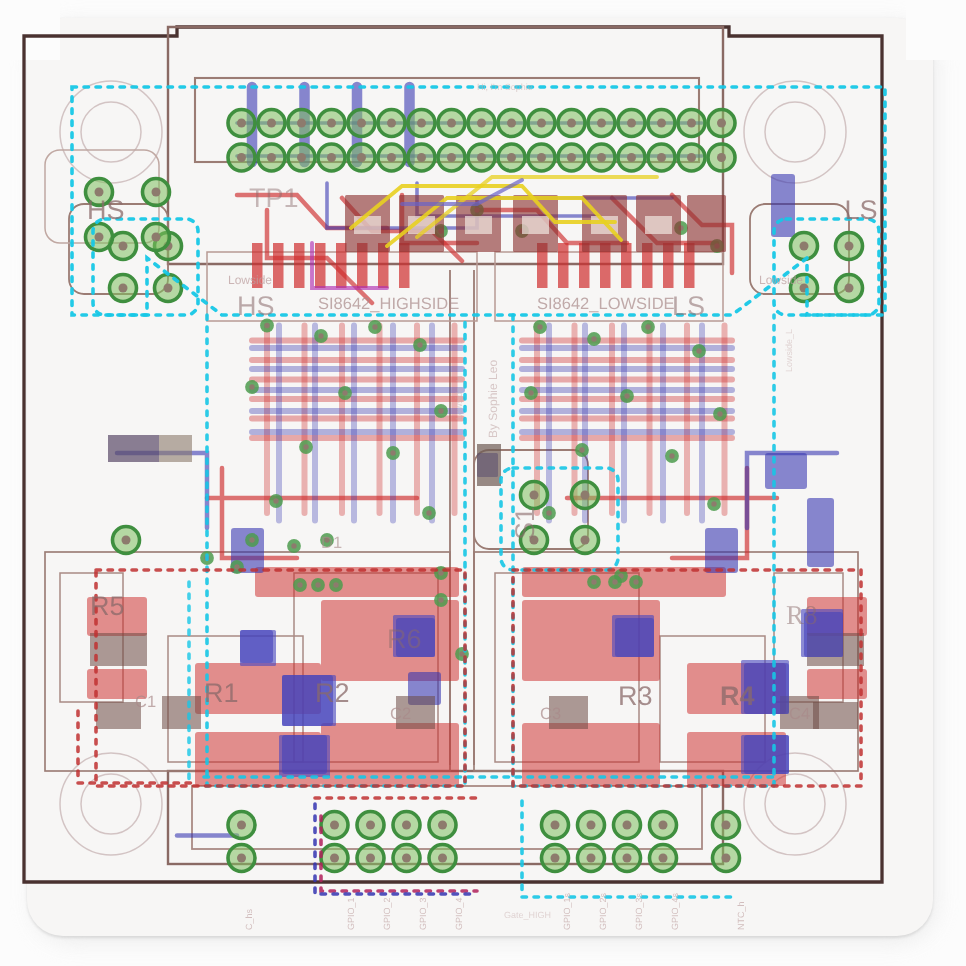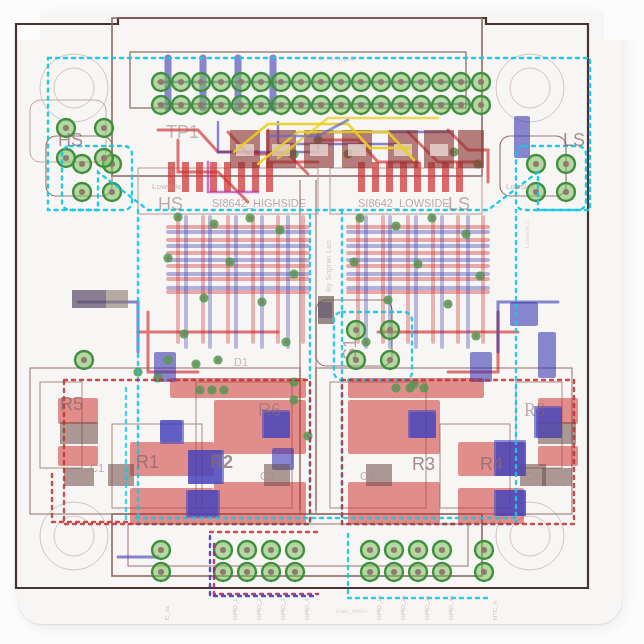--- a/index.html
+++ b/index.html
@@ -421,7 +421,7 @@
     <div class="txt silk-med" style="left:508px;top:458px;">C4</div>
     <div class="txt silk-big silk-rot" style="left:322px;top:348px;opacity:.6;">S1</div>
     <div class="txt silk-big" style="left:148px;top:82px;opacity:.45;margin-top:28px;">TP1</div>
-    <div class="txt silk-med" style="left:196px;top:344px;opacity:.6;padding-left:20px;">D1</div>
+    <div class="txt silk-med" style="left:196px;top:344px;opacity:.6;">D1</div>
 
     <div class="txt silk-sm silk-rot" style="left:306px;top:280px;opacity:.55;">By Sophie Leo</div>
     <div class="txt silk-xs" style="left:300px;top:44px;opacity:.6;">Hi, I'm Sophie</div>

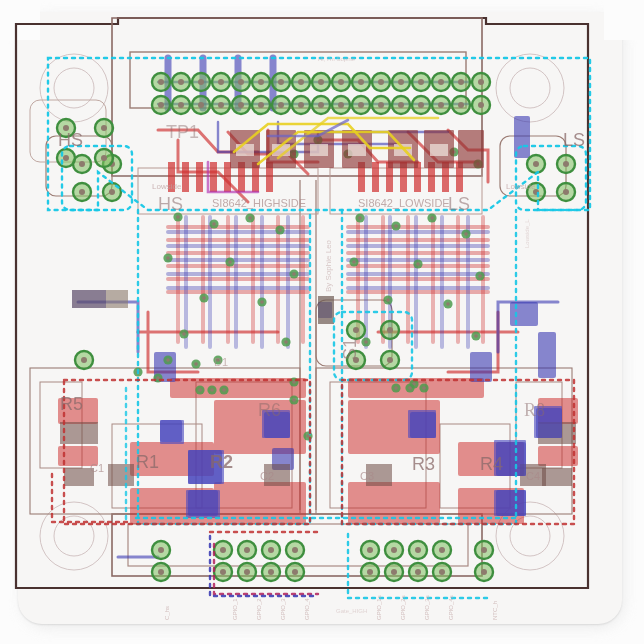--- a/index.html
+++ b/index.html
@@ -413,7 +413,7 @@
     <div class="txt silk-big" style="left:192px;top:440px;font-weight:bold;">R2</div>
     <div class="txt silk-big" style="left:394px;top:442px;text-align:right;">R3</div>
     <div class="txt silk-big" style="left:462px;top:442px;">R4</div>
-    <div class="txt silk-big" style="left:240px;top:388px;opacity:.5;text-align:right;">R6</div>
+    <div class="txt silk-big" style="left:240px;top:404px;opacity:.5;text-align:right;">R6</div>
     <div class="txt silk-big" style="left:506px;top:388px;opacity:.5;font-family:Liberation Serif, serif;">R8</div>
     <div class="txt silk-med" style="left:72px;top:450px;">C1</div>
     <div class="txt silk-med" style="left:242px;top:458px;text-align:center;">C2</div>

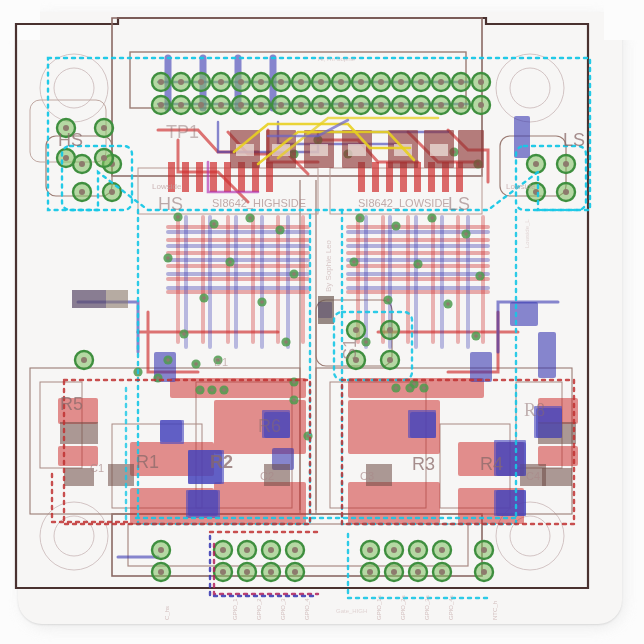--- a/index.html
+++ b/index.html
@@ -410,7 +410,7 @@
 
     <div class="txt silk-big" style="left:42px;top:382px;">R5</div>
     <div class="txt silk-big" style="left:118px;top:440px;">R1</div>
-    <div class="txt silk-big" style="left:192px;top:440px;font-weight:bold;">R2</div>
+    <div class="txt silk-big" style="left:192px;top:440px;">R2</div>
     <div class="txt silk-big" style="left:394px;top:442px;text-align:right;">R3</div>
     <div class="txt silk-big" style="left:462px;top:442px;">R4</div>
     <div class="txt silk-big" style="left:240px;top:404px;opacity:.5;text-align:right;">R6</div>

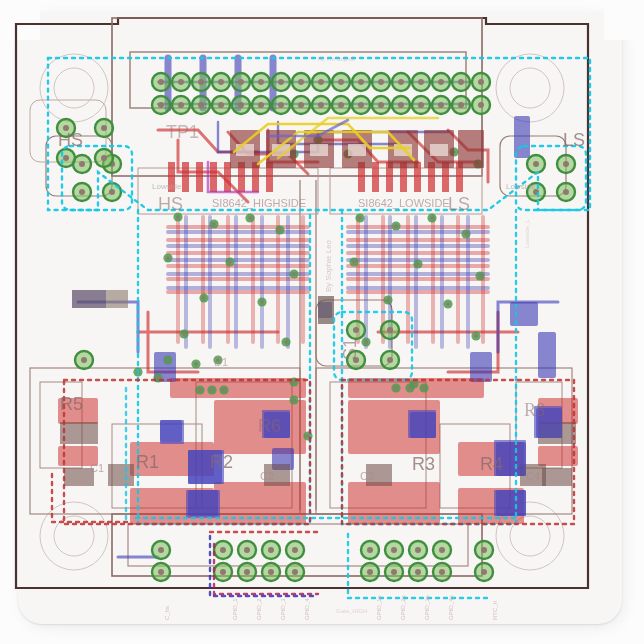--- a/index.html
+++ b/index.html
@@ -412,7 +412,7 @@
     <div class="txt silk-big" style="left:118px;top:440px;">R1</div>
     <div class="txt silk-big" style="left:192px;top:440px;">R2</div>
     <div class="txt silk-big" style="left:394px;top:442px;text-align:right;">R3</div>
-    <div class="txt silk-big" style="left:462px;top:442px;">R4</div>
+    <div class="txt silk-big" style="left:462px;top:442px;font-weight:bold;">R4</div>
     <div class="txt silk-big" style="left:240px;top:404px;opacity:.5;text-align:right;">R6</div>
     <div class="txt silk-big" style="left:506px;top:388px;opacity:.5;font-family:Liberation Serif, serif;">R8</div>
     <div class="txt silk-med" style="left:72px;top:450px;">C1</div>

